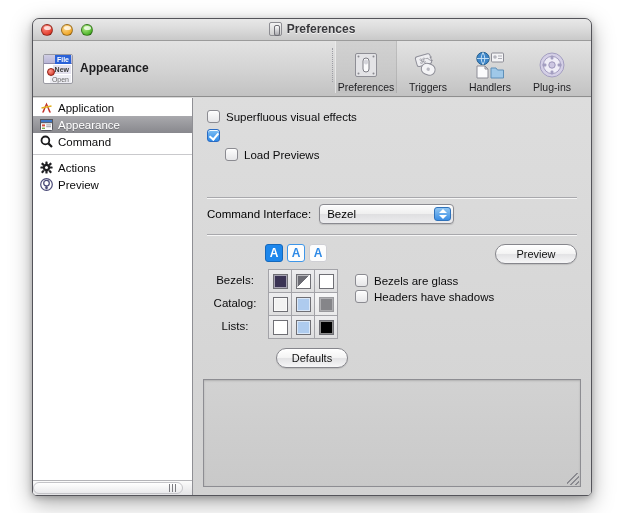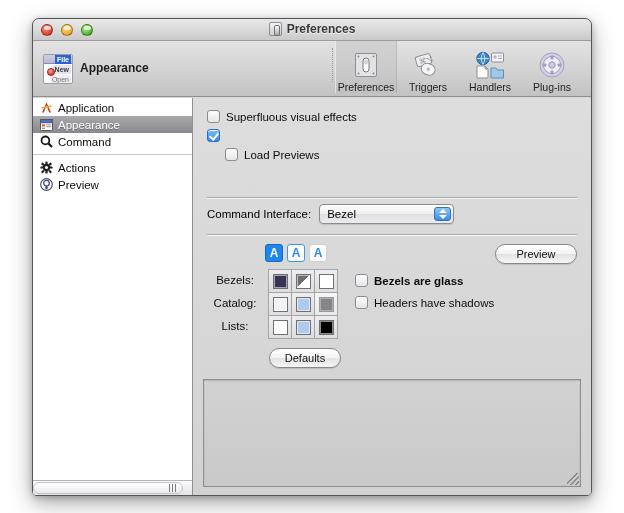--- a/index.html
+++ b/index.html
@@ -613,7 +613,7 @@
       </div>
 
       <div style="position:absolute; left:162px; top:176px;">
-        <div class="chk-row" style="margin-bottom:9px;font-weight:bold;">
+        <div class="chk-row" style="margin-bottom:3px;">
           <span class="chk"></span>
           <span class="chk-label">Bezels are glass</span>
         </div>

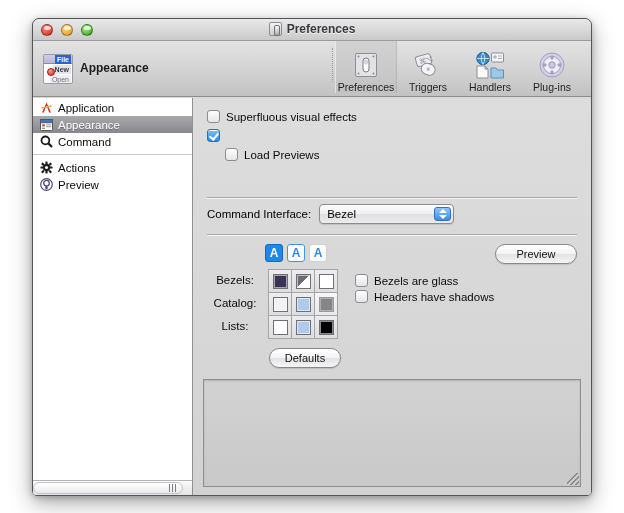--- a/index.html
+++ b/index.html
@@ -623,7 +623,7 @@
         </div>
       </div>
 
-      <div class="capsule" style="position:absolute; left:76px; top:250px; width:72px;">
+      <div class="capsule" style="position:absolute; left:83px; top:250px; width:72px;">
         <span>Defaults</span>
       </div>
 

